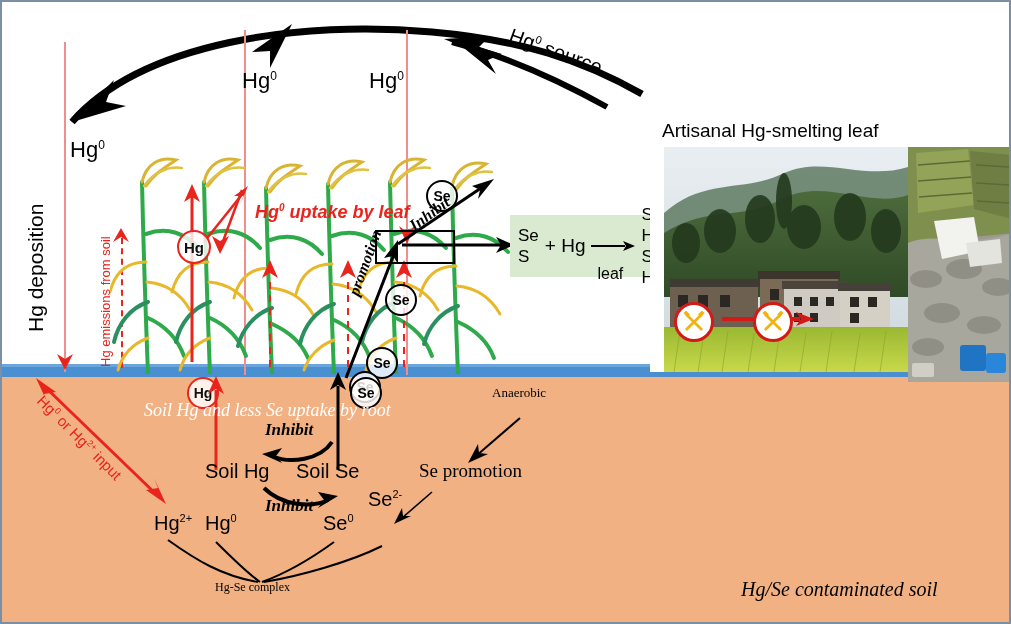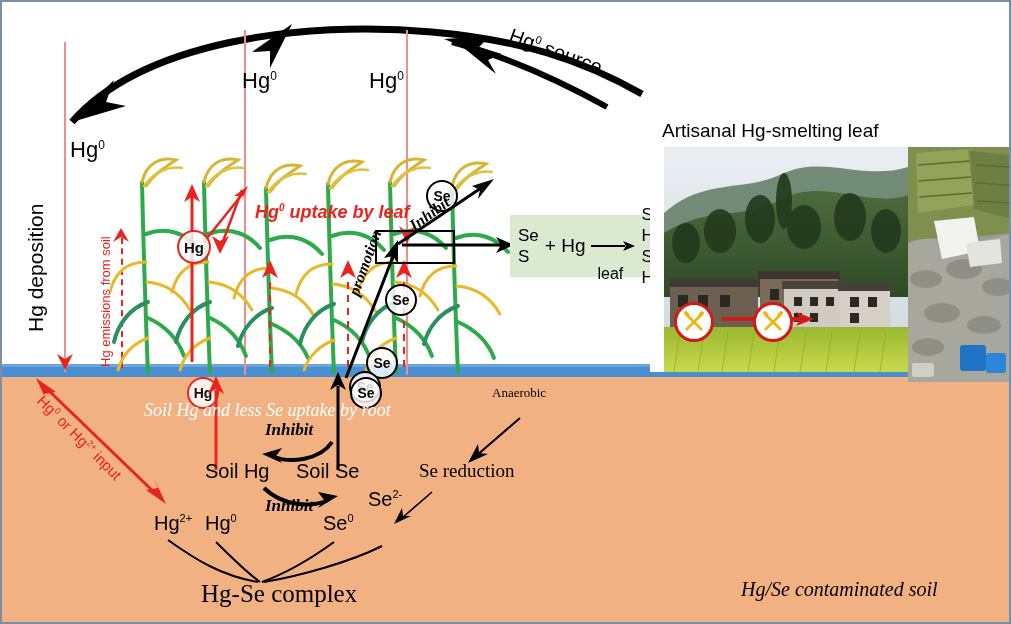--- a/index.html
+++ b/index.html
@@ -391,7 +391,7 @@
     <line x1="58" y1="6" x2="14" y2="44" stroke="#000" stroke-width="2"></line>
     <polygon points="6,51 16,32 17,41 26,42" fill="#000"></polygon>
   </svg>
-  <div class="abs txt serif blk" style="left:417px;top:458px;font-size:19px;">Se reduction</div>
+  <div class="abs txt serif blk" style="left:417px;top:458px;font-size:19px;">Se promotion</div>
   <svg class="abs" style="left:386px;top:486px;" width="50" height="40">
     <line x1="44" y1="4" x2="14" y2="30" stroke="#000" stroke-width="1.6"></line>
     <polygon points="6,36 14,20 15,28 23,28" fill="#000"></polygon>

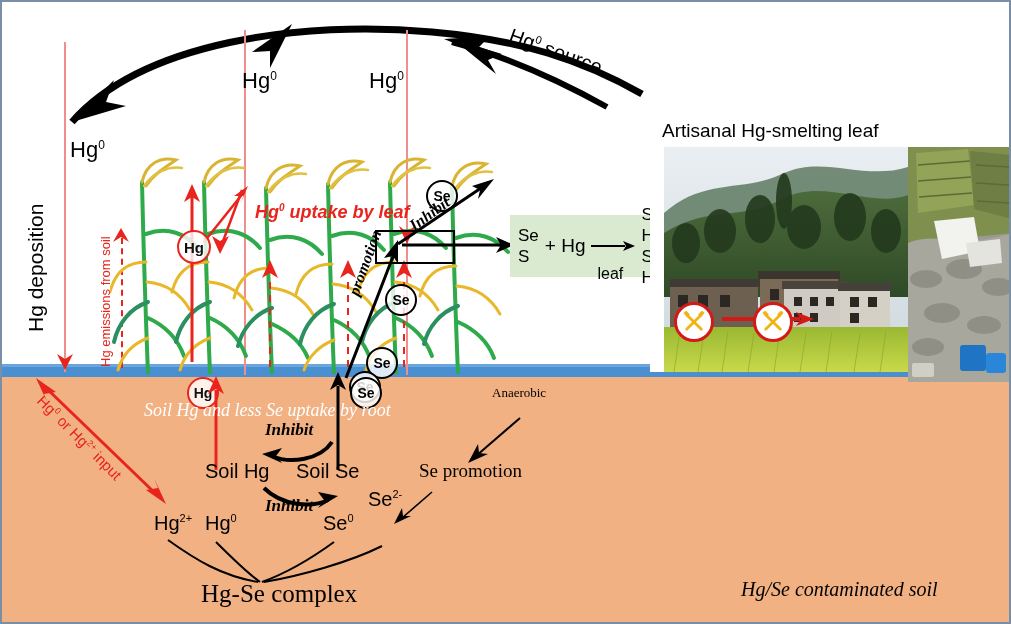--- a/index.html
+++ b/index.html
@@ -418,7 +418,7 @@
       <path d="M240,12 C208,28 158,42 122,48"></path>
     </g>
   </svg>
-  <div class="abs txt serif blk" style="left:199px;top:578px;font-size:25px;">Hg-Se  complex</div>
+  <div class="abs txt serif blk" style="left:213px;top:578px;font-size:12px;">Hg-Se  complex</div>
 
   <div class="abs txt serif it blk" style="left:739px;top:576px;font-size:20px;">Hg/Se contaminated soil</div>
 

